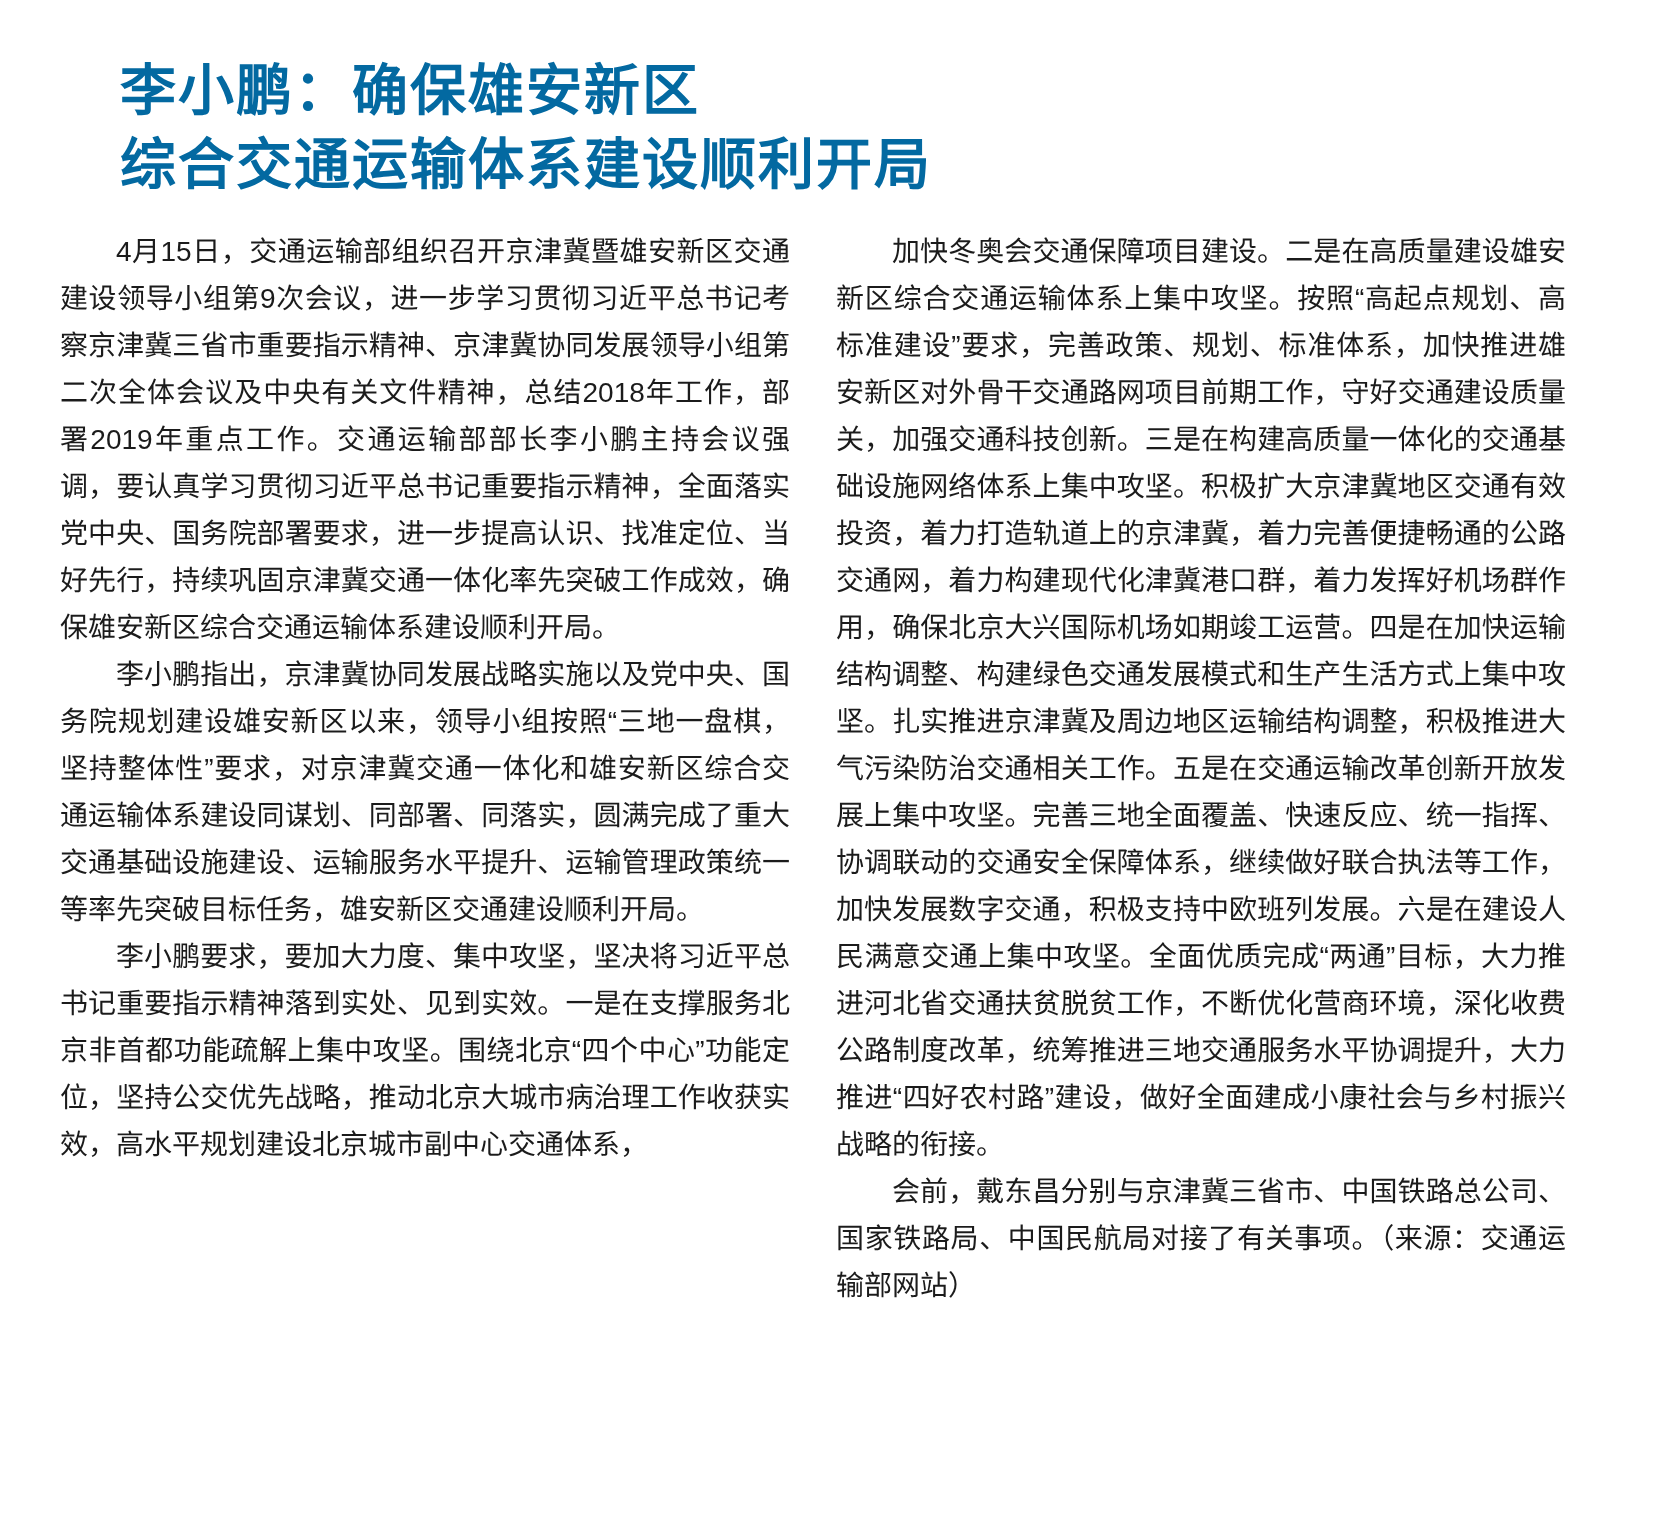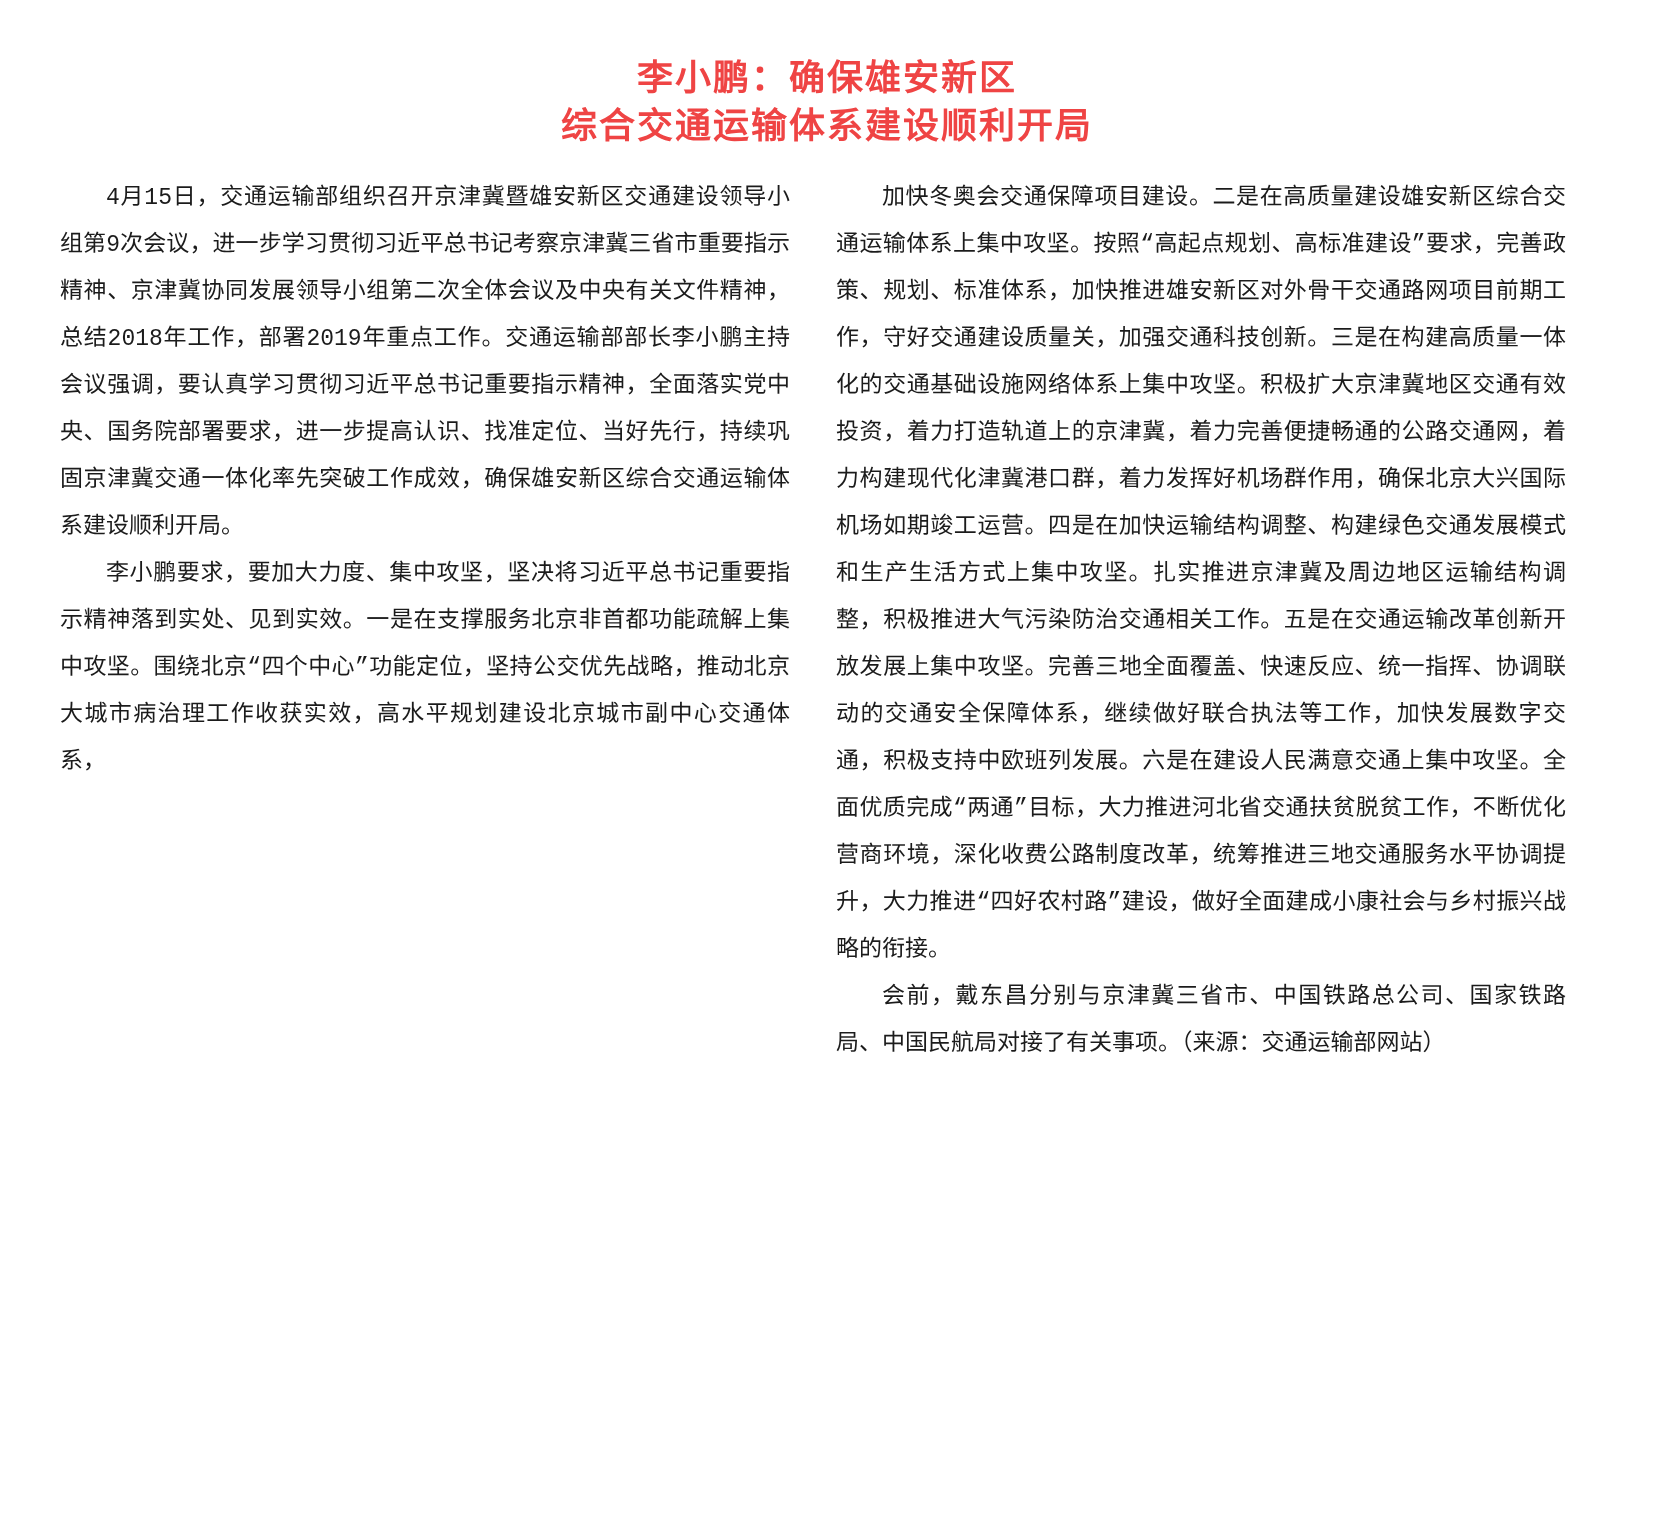--- a/index.html
+++ b/index.html
@@ -31,13 +31,13 @@
     background: #ffffff;
   }
   .title {
-    text-align: center;
+    text-align: left;
     font-family: "DejaVu Serif", "Liberation Serif", serif;
     font-weight: 700;
-    font-size: 36px;
+    font-size: 56px;
     line-height: 1.32;
     letter-spacing: 2px;
-    color: #ef4444;
+    color: #0369a1;
     margin: 6px 0 26px 0;
     padding: 0 60px;
   }

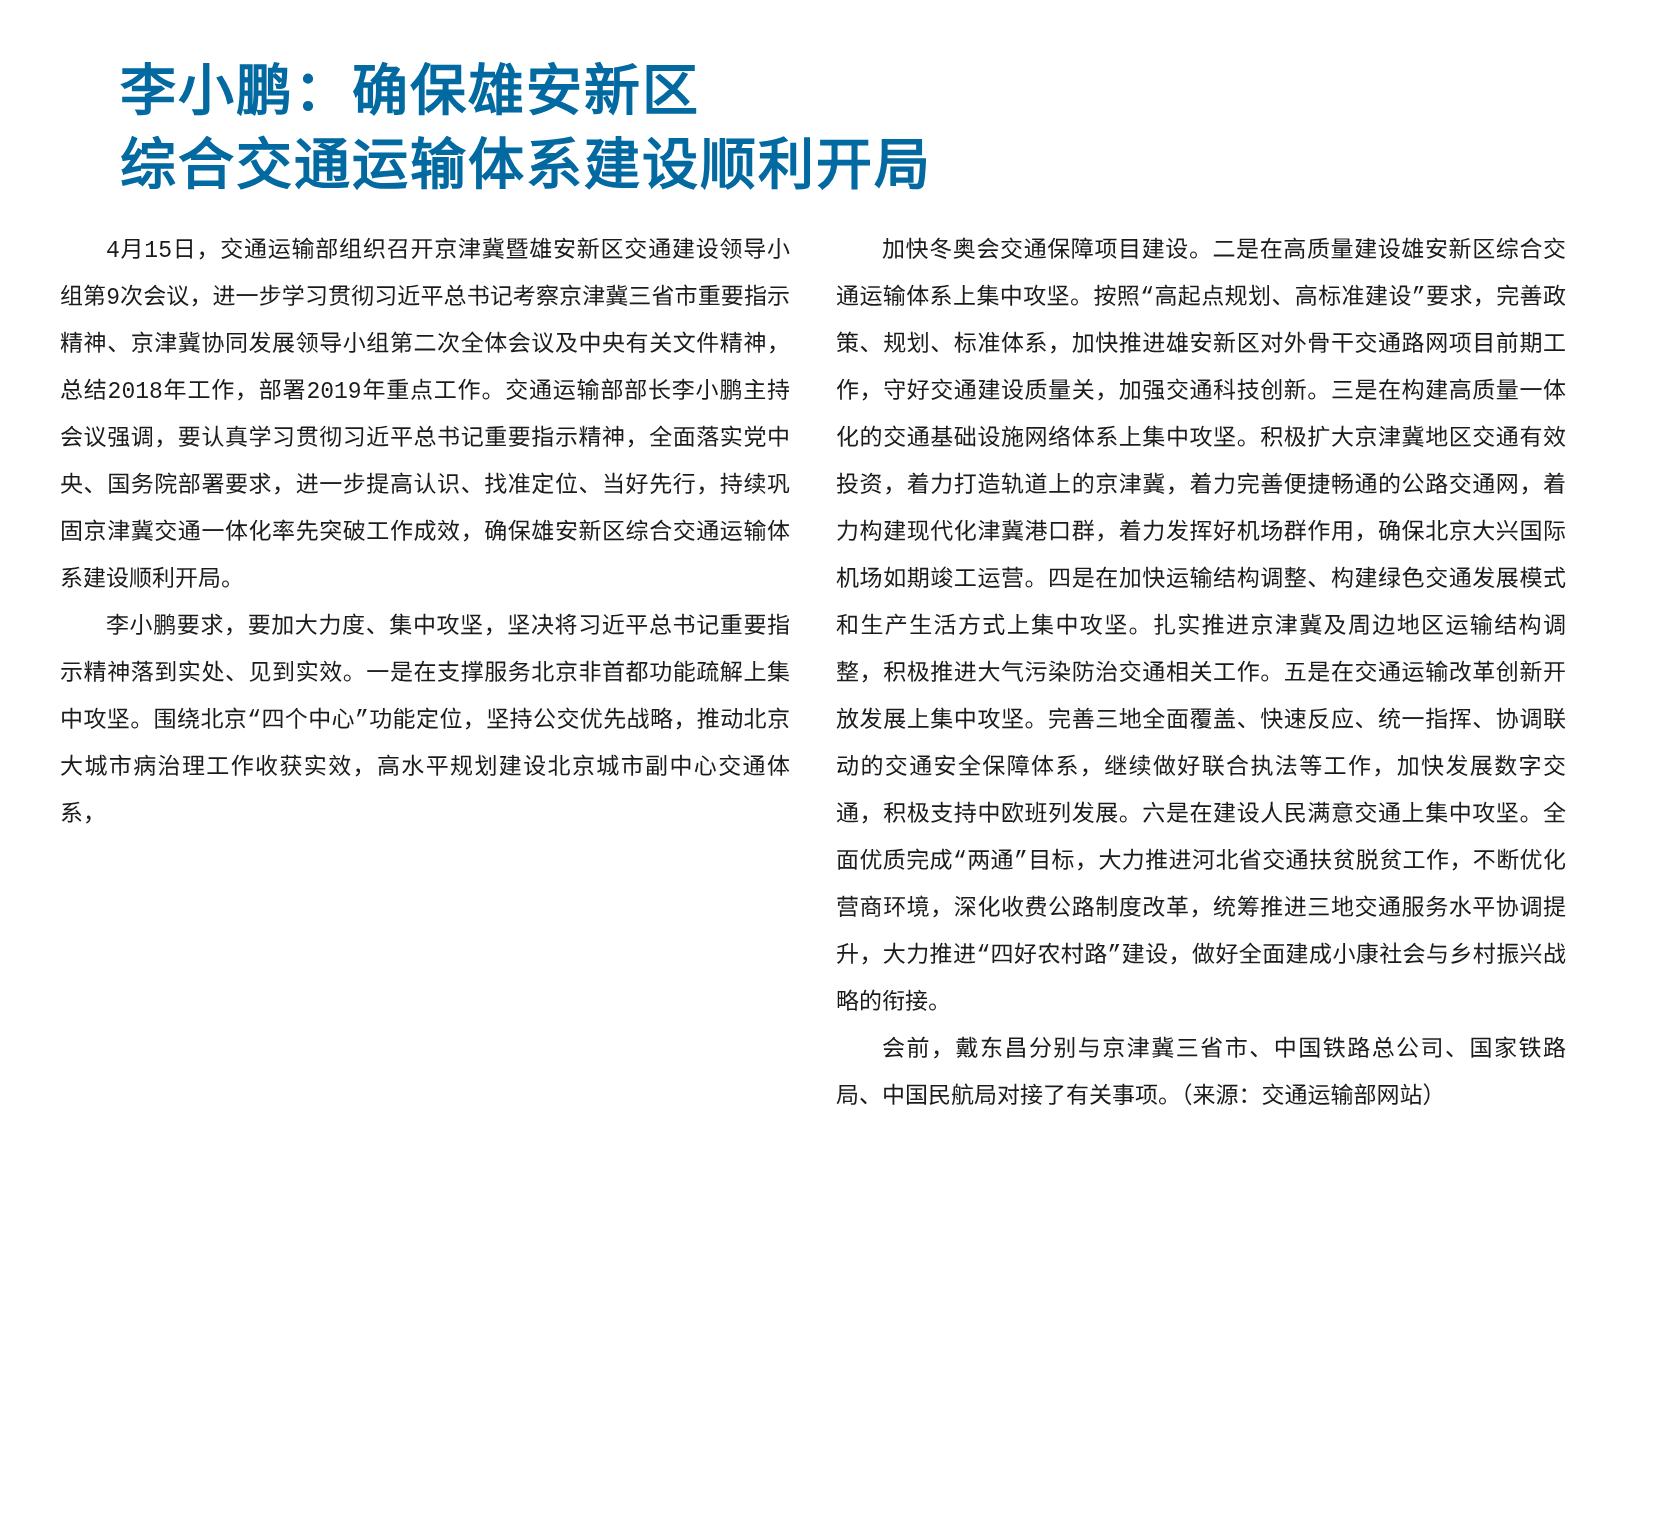--- a/index.html
+++ b/index.html
@@ -56,8 +56,8 @@
   }
   p.para {
     margin: 0;
-    font-family: Liberation Mono, monospace;
-    font-size: 23px;
+    font-family: Liberation Sans, sans-serif;
+    font-size: 28px;
     line-height: 47px;
     text-align: justify;
     text-justify: inter-ideograph;

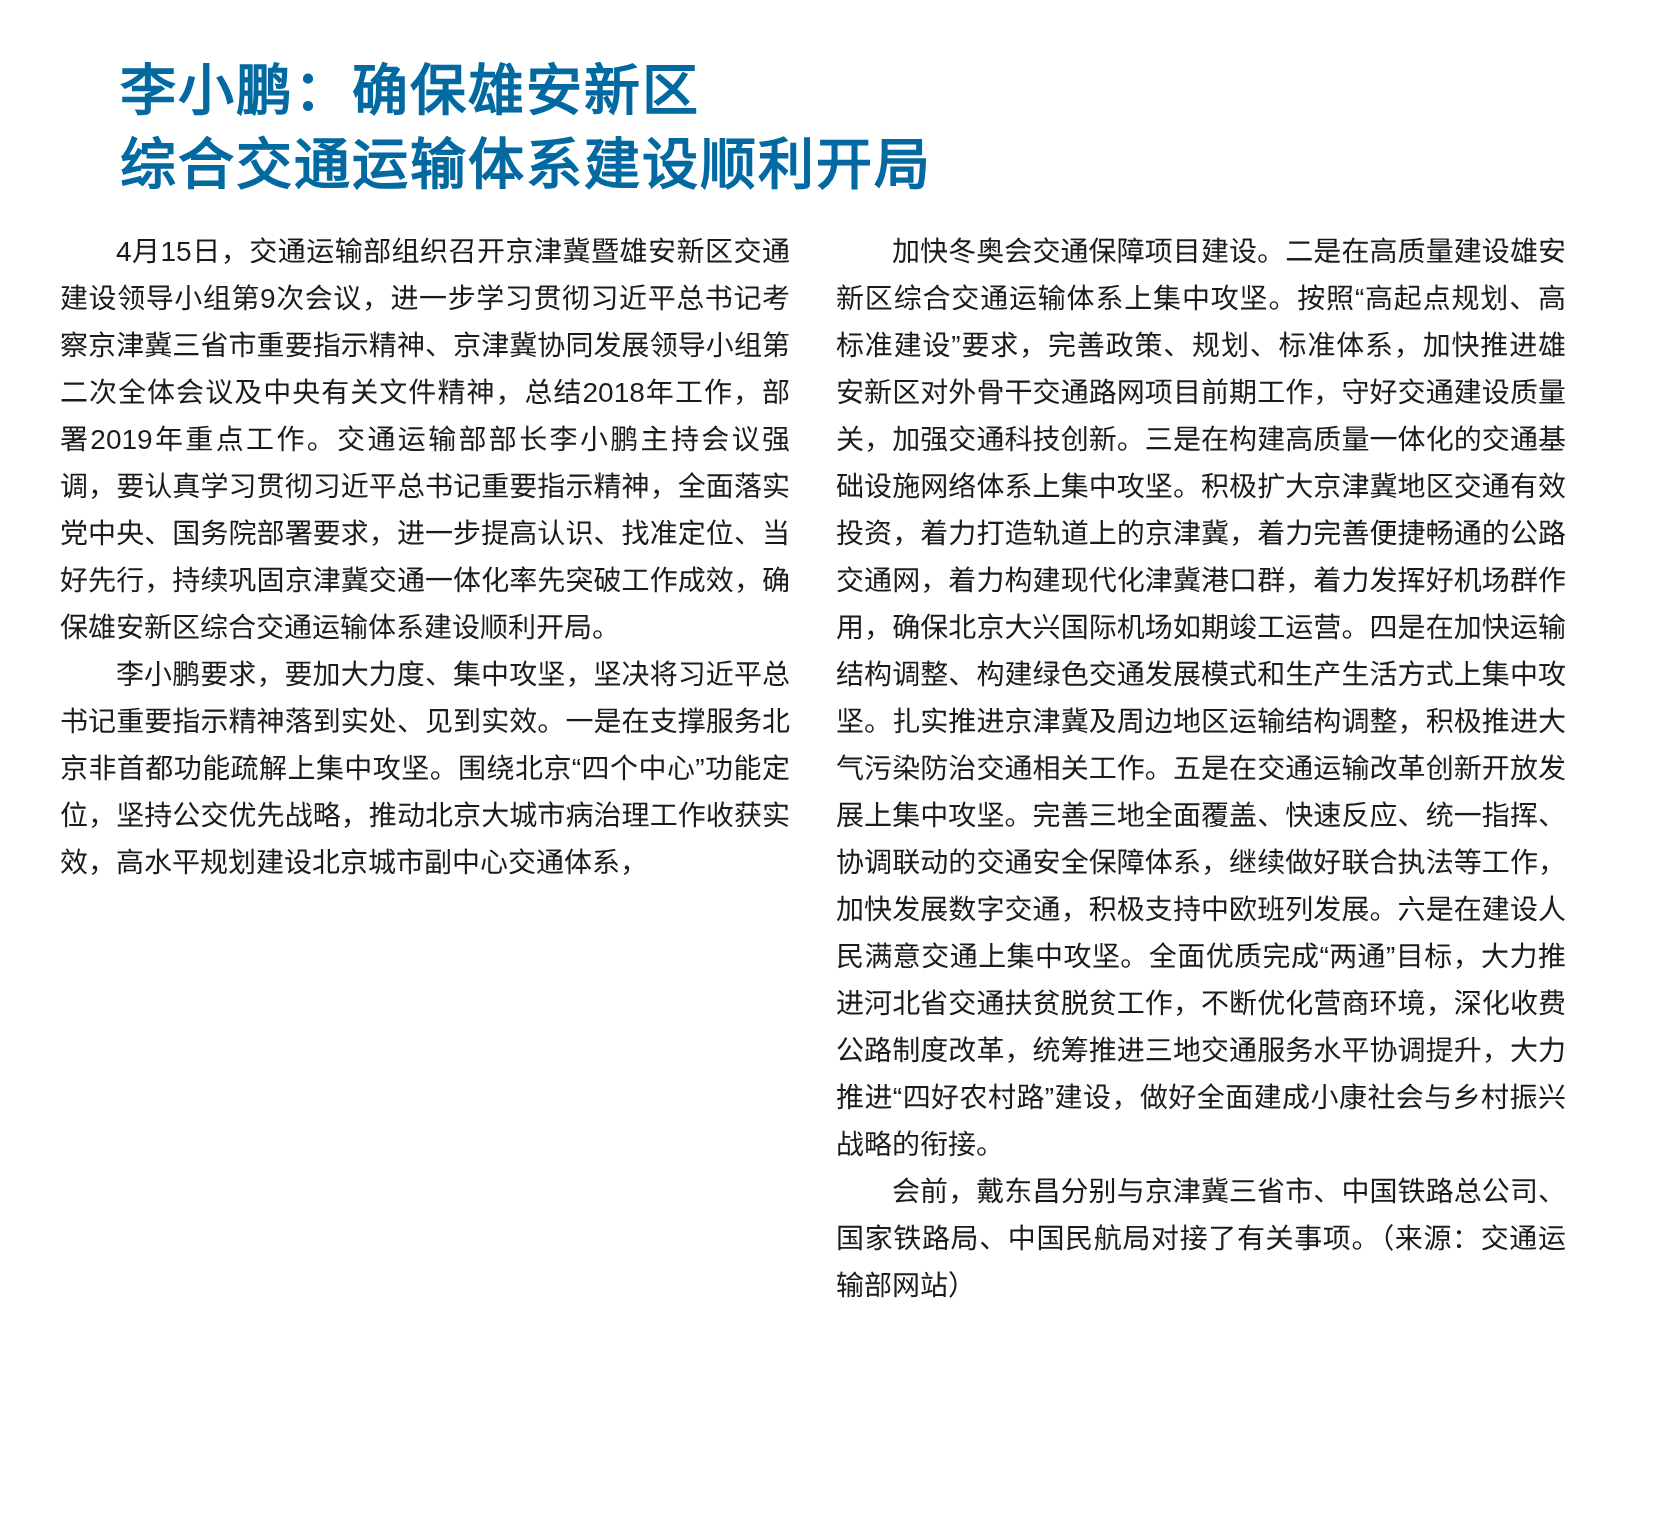--- a/index.html
+++ b/index.html
@@ -83,6 +83,7 @@
   <div class="columns">
     <div class="col">
       <p class="para">4月15日，交通运输部组织召开京津冀暨雄安新区交通建设领导小组第9次会议，进一步学习贯彻习近平总书记考察京津冀三省市重要指示精神、京津冀协同发展领导小组第二次全体会议及中央有关文件精神，总结2018年工作，部署2019年重点工作。交通运输部部长李小鹏主持会议强调，要认真学习贯彻习近平总书记重要指示精神，全面落实党中央、国务院部署要求，进一步提高认识、找准定位、当好先行，持续巩固京津冀交通一体化率先突破工作成效，确保雄安新区综合交通运输体系建设顺利开局。</p>
+      <p class="para">李小鹏指出，京津冀协同发展战略实施以及党中央、国务院规划建设雄安新区以来，领导小组按照“三地一盘棋，坚持整体性”要求，对京津冀交通一体化和雄安新区综合交通运输体系建设同谋划、同部署、同落实，圆满完成了重大交通基础设施建设、运输服务水平提升、运输管理政策统一等率先突破目标任务，雄安新区交通建设顺利开局。</p>
       <p class="para">李小鹏要求，要加大力度、集中攻坚，坚决将习近平总书记重要指示精神落到实处、见到实效。一是在支撑服务北京非首都功能疏解上集中攻坚。围绕北京“四个中心”功能定位，坚持公交优先战略，推动北京大城市病治理工作收获实效，高水平规划建设北京城市副中心交通体系，</p>
     </div>
     <div class="col">

